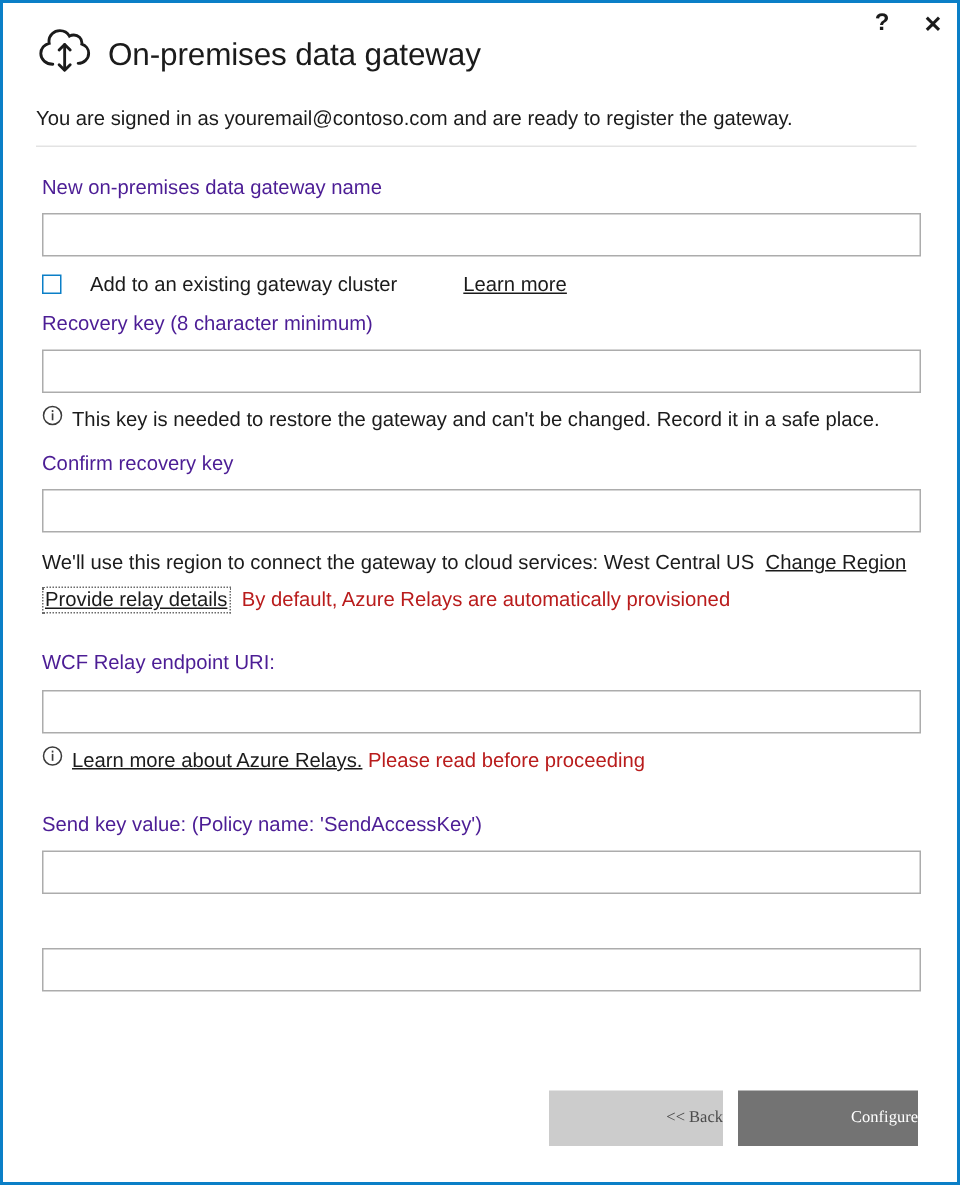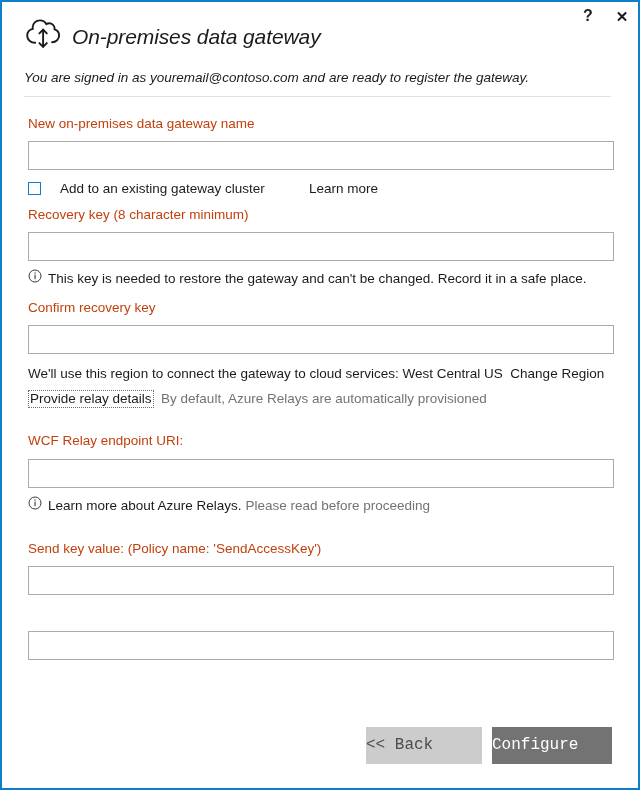--- a/index.html
+++ b/index.html
@@ -49,7 +49,6 @@
   
   .header {
     padding: 16px 26px 0 22px;
-    font-style: italic;
   }
   .title-row {
     display: flex;

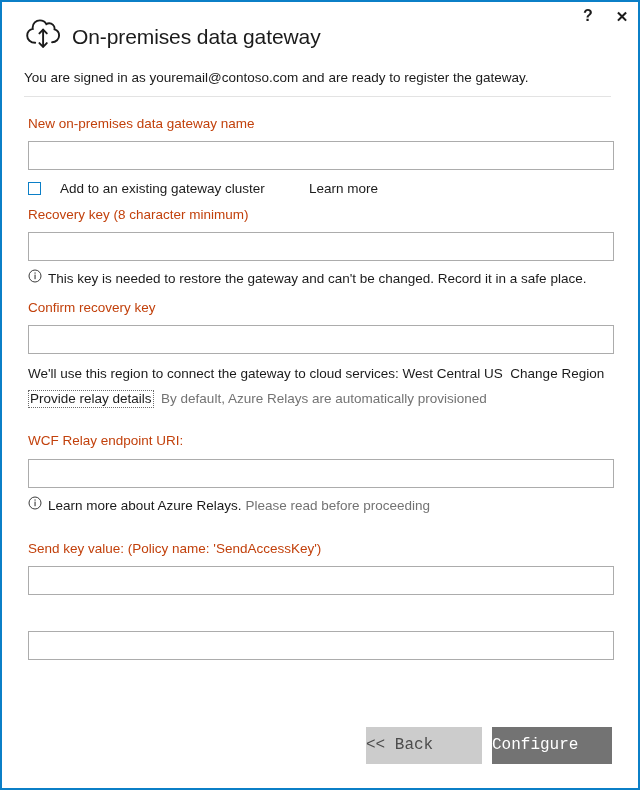--- a/index.html
+++ b/index.html
@@ -83,7 +83,7 @@
   }
   .field-label {
     font-size: 13.5px;
-    color: #c2410c;
+    color: #4c1d95;
     margin: 0;
     line-height: 1.2;
   }

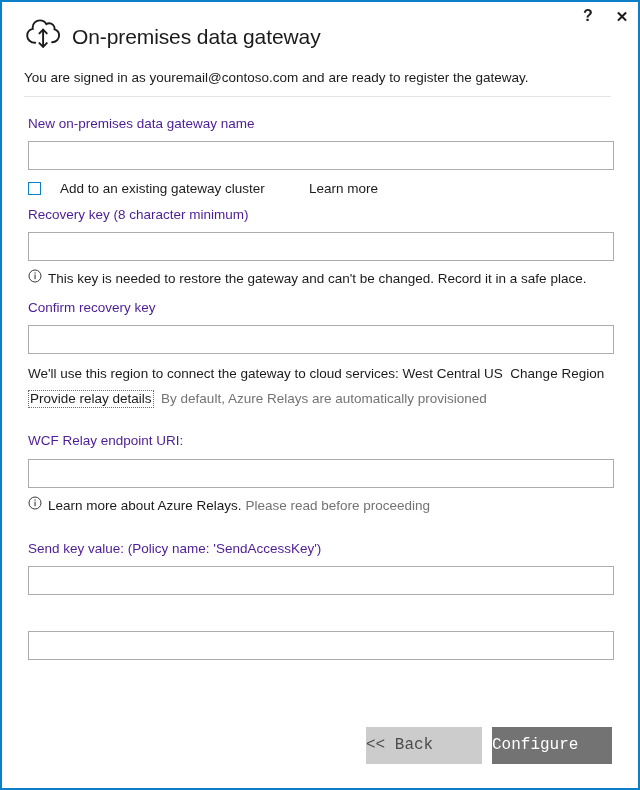--- a/index.html
+++ b/index.html
@@ -117,6 +117,7 @@
 
   a.link, .link {
     color: #1b1b1b;
+    text-decoration: underline;
     cursor: pointer;
     font-size: 13.5px;
   }

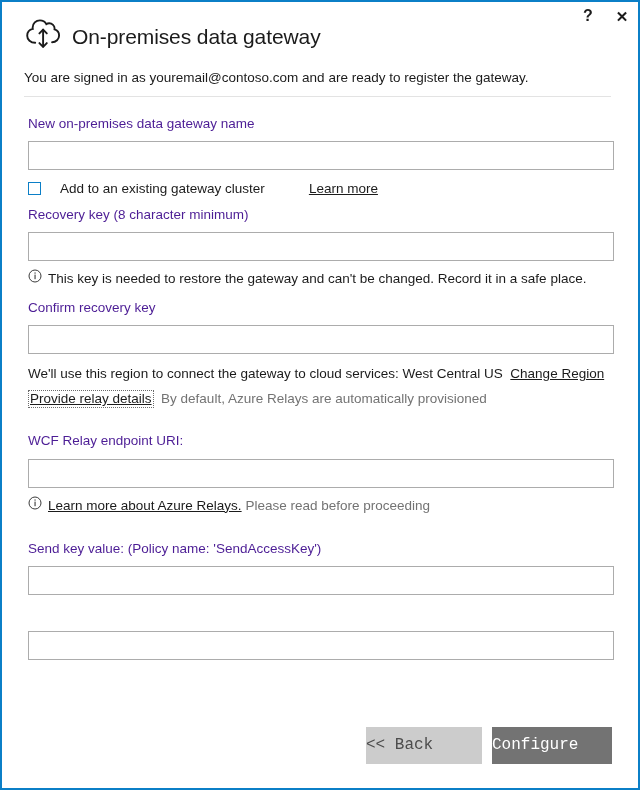--- a/index.html
+++ b/index.html
@@ -113,7 +113,7 @@
     flex: 0 0 auto;
     margin-top: 1px;
   }
-  .inline-text { font-size: 13.5px; color: #737373; }
+  .inline-text { font-size: 13.5px; color: #b91c1c; }
 
   a.link, .link {
     color: #1b1b1b;

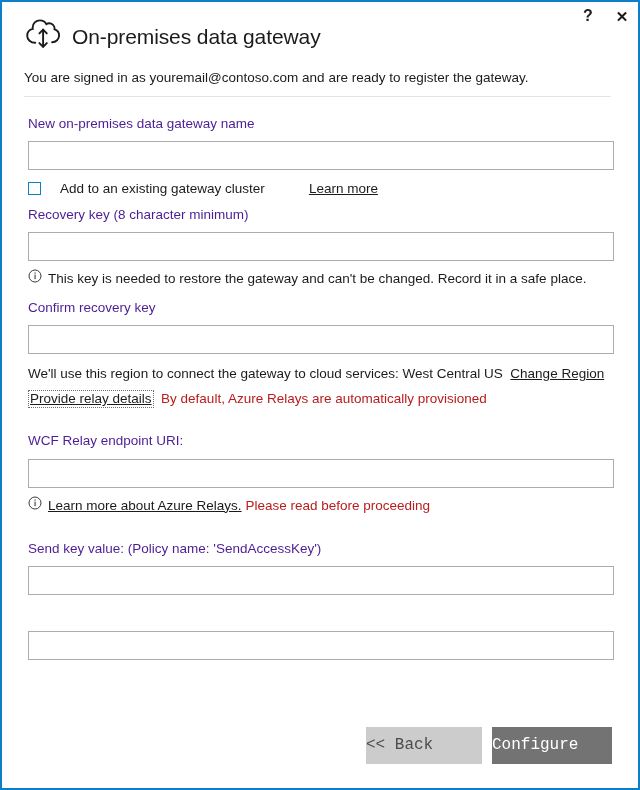--- a/index.html
+++ b/index.html
@@ -168,13 +168,13 @@
     padding-right: 26px;
   }
   .btn {
-    font-family: Liberation Mono, monospace;
-    font-size: 16px;
+    font-family: Liberation Serif, serif;
+    font-size: 11px;
     border: none;
     cursor: pointer;
     height: 37px;
     line-height: 37px;
-    text-align: left;
+    text-align: right;
     padding: 0;
   }
   .btn-back {

